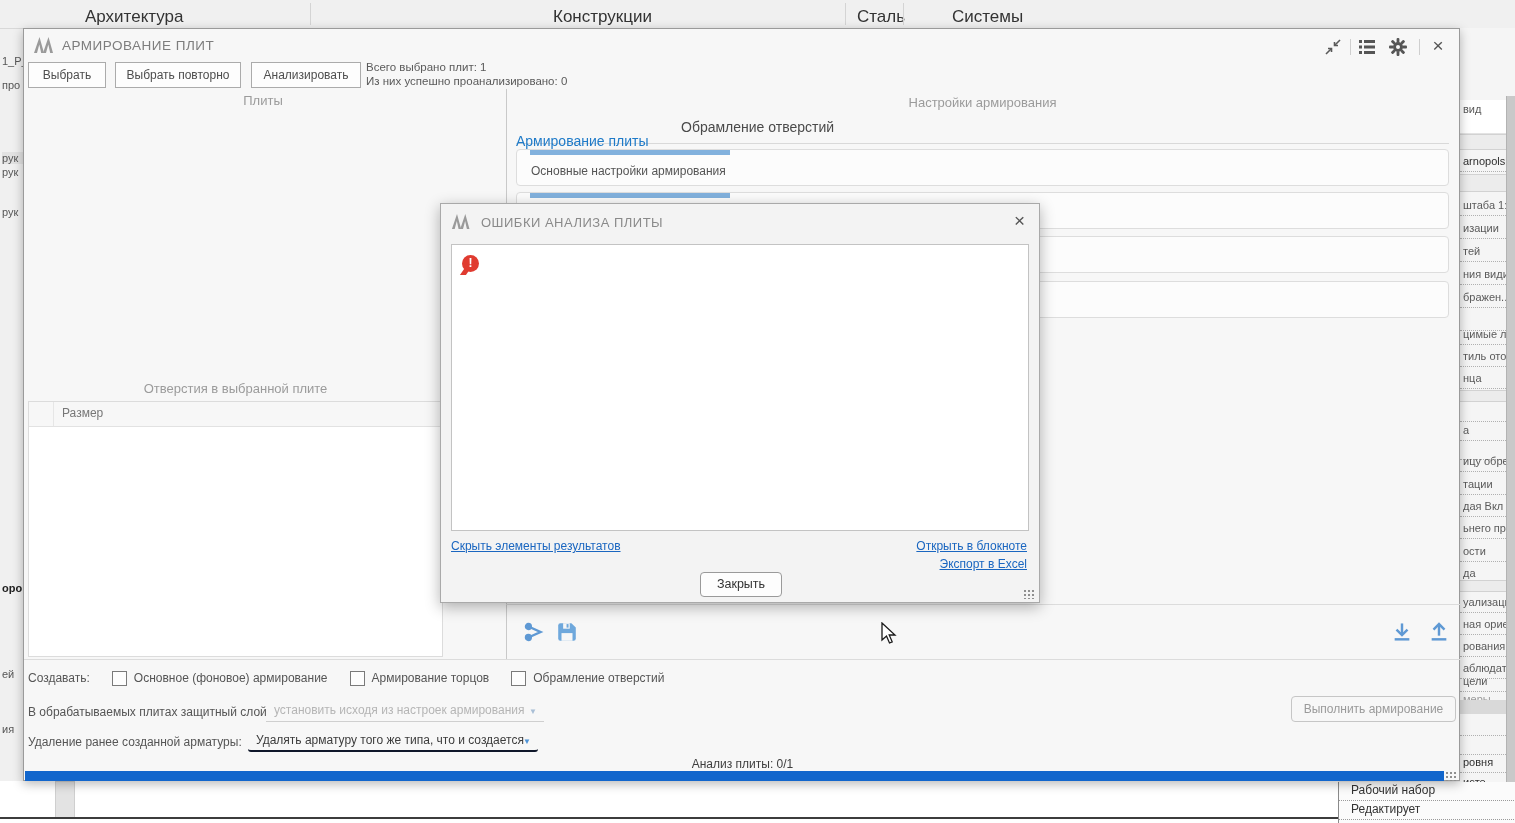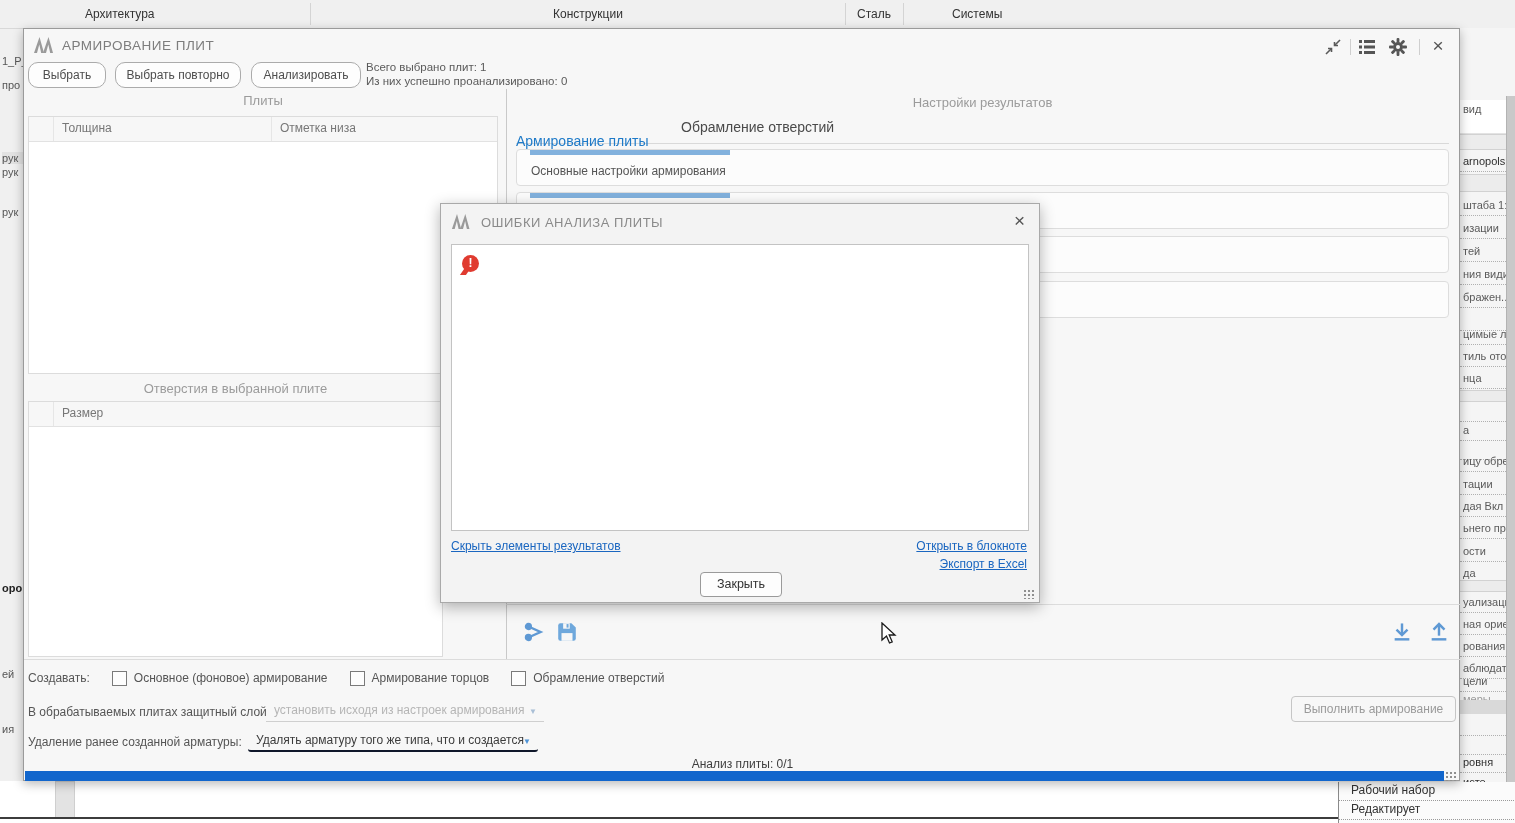--- a/index.html
+++ b/index.html
@@ -9,7 +9,7 @@
 
   
   .ribbon{position:absolute;left:0;top:0;width:1515px;height:28px;background:#f0f0f0;border-bottom:1px solid #d8d8d8;}
-  .rtab{position:absolute;top:7px;font-size:12px;color:#333;}
+  .rtab{position:absolute;top:7px;font-size:17px;color:#333;}
   .rsep{position:absolute;top:3px;width:1px;height:22px;background:#d4d4d4;}
 
   

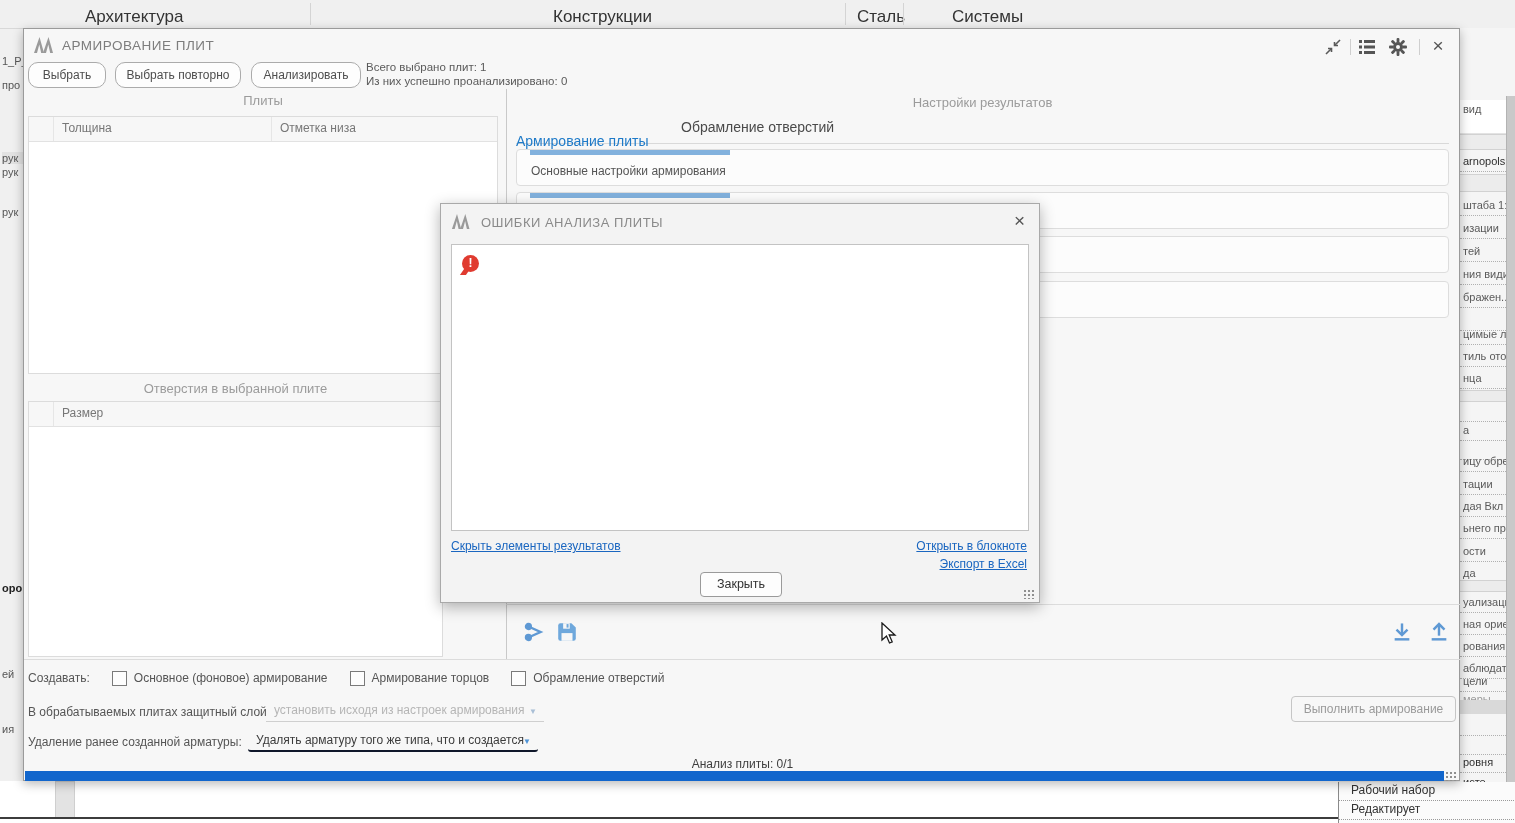--- a/index.html
+++ b/index.html
@@ -41,7 +41,7 @@
   .winicons{position:absolute;top:8px;height:20px;}
   .wi{position:absolute;top:0;width:20px;height:20px;cursor:default;}
   .wi-sep{position:absolute;top:2px;width:1px;height:16px;background:#cfcfcf;}
-  .btn{position:absolute;height:26px;background:#fdfdfd;border:1px solid #ababab;border-radius:10px;font-size:12px;color:#4e4e4e;text-align:center;line-height:24px;box-sizing:border-box;}
+  .btn{position:absolute;height:26px;background:#fdfdfd;border:1px solid #ababab;border-radius:0;font-size:12px;color:#4e4e4e;text-align:center;line-height:24px;box-sizing:border-box;}
   .stats{position:absolute;left:342px;top:31px;font-size:11.5px;color:#5a5a5a;line-height:14px;}
   .sec-title{position:absolute;font-size:13px;color:#9b9b9b;text-align:center;}
   .tbl{position:absolute;background:#fff;border:1px solid #dcdcdc;box-sizing:border-box;}

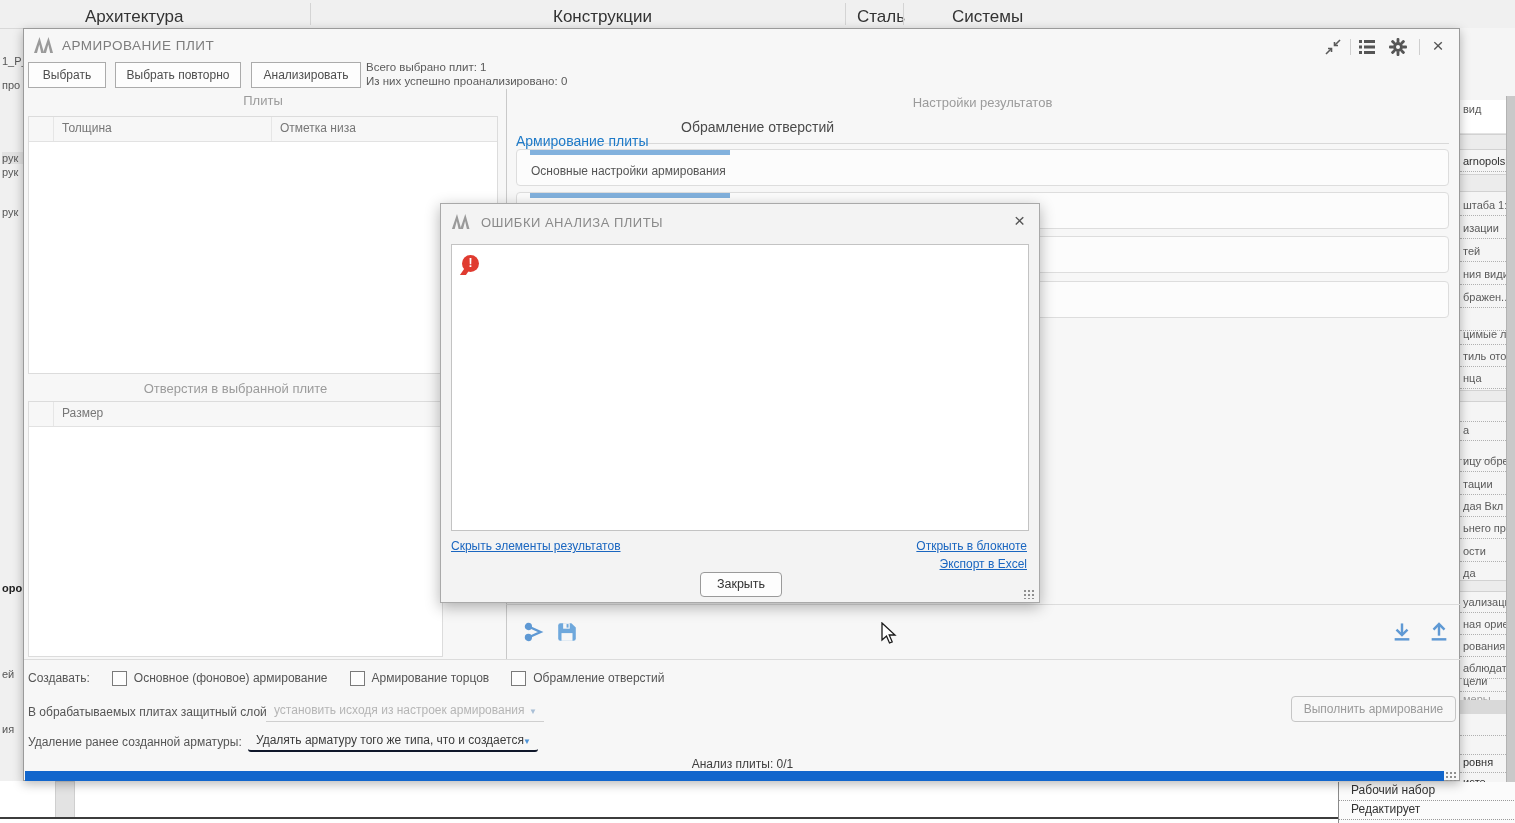--- a/index.html
+++ b/index.html
@@ -248,7 +248,7 @@
 
     <div class="vdivider"></div>
 
-    <div class="sec-title" style="left:492px;top:66px;width:933px">Настройки результатов</div>
+    <div class="sec-title" style="left:492px;top:66px;width:933px">Настройки армирования</div>
     <div class="tabs-hairline"></div>
     <div class="tabs">
 

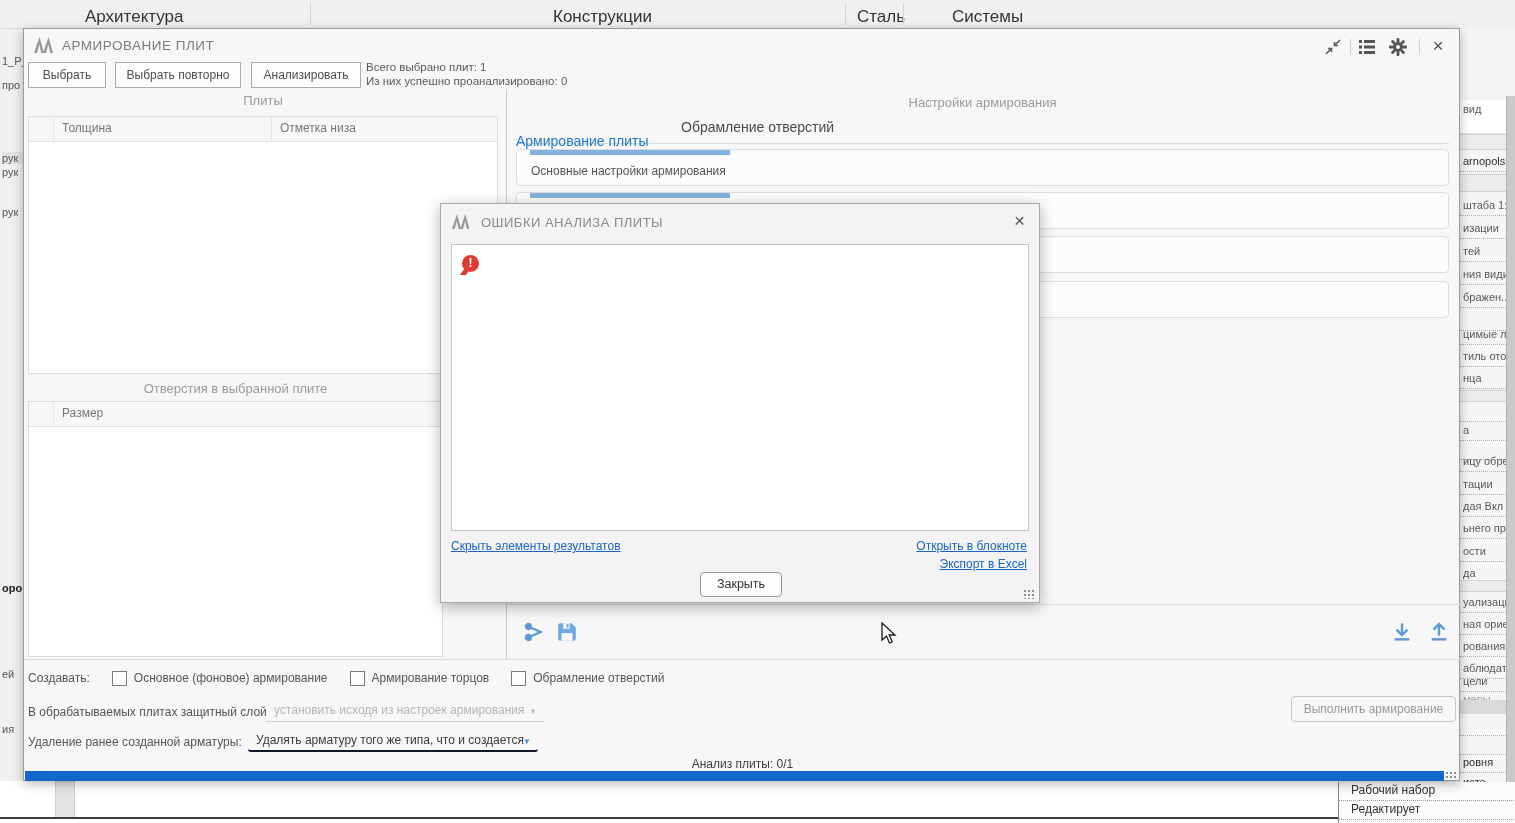--- a/index.html
+++ b/index.html
@@ -228,14 +228,6 @@
     </div>
 
     <div class="sec-title" style="left:4px;top:64px;width:470px">Плиты</div>
-    <div class="tbl" style="left:4px;top:87px;width:470px;height:258px">
-      <div class="thead">
-        <div class="th small"></div>
-        <div class="th" style="width:218px">Толщина</div>
-        <div class="th" style="flex:1">Отметка низа</div>
-      </div>
-      <div style="height:232px"></div>
-    </div>
 
     <div class="sec-title" style="left:4px;top:352px;width:415px">Отверстия в выбранной плите</div>
     <div class="tbl" style="left:4px;top:372px;width:415px;height:256px">

